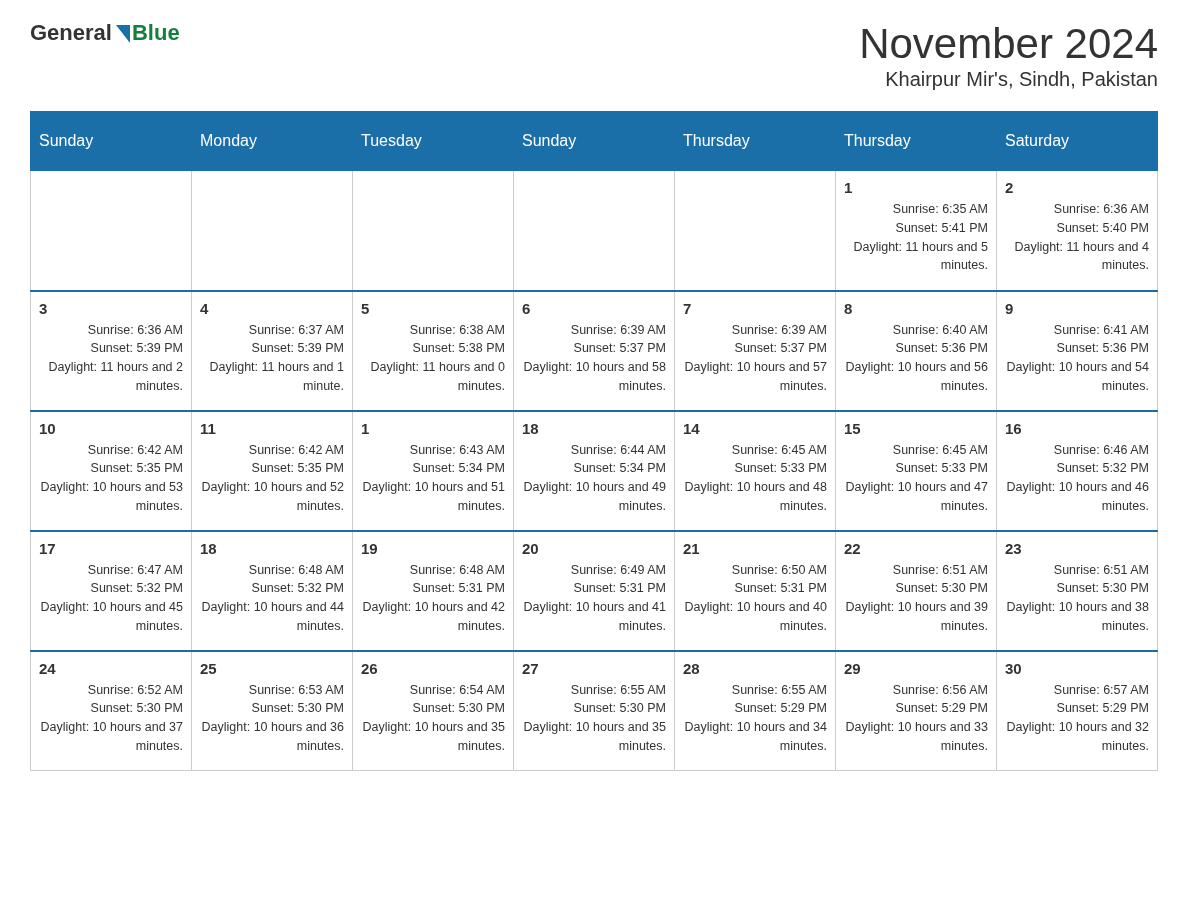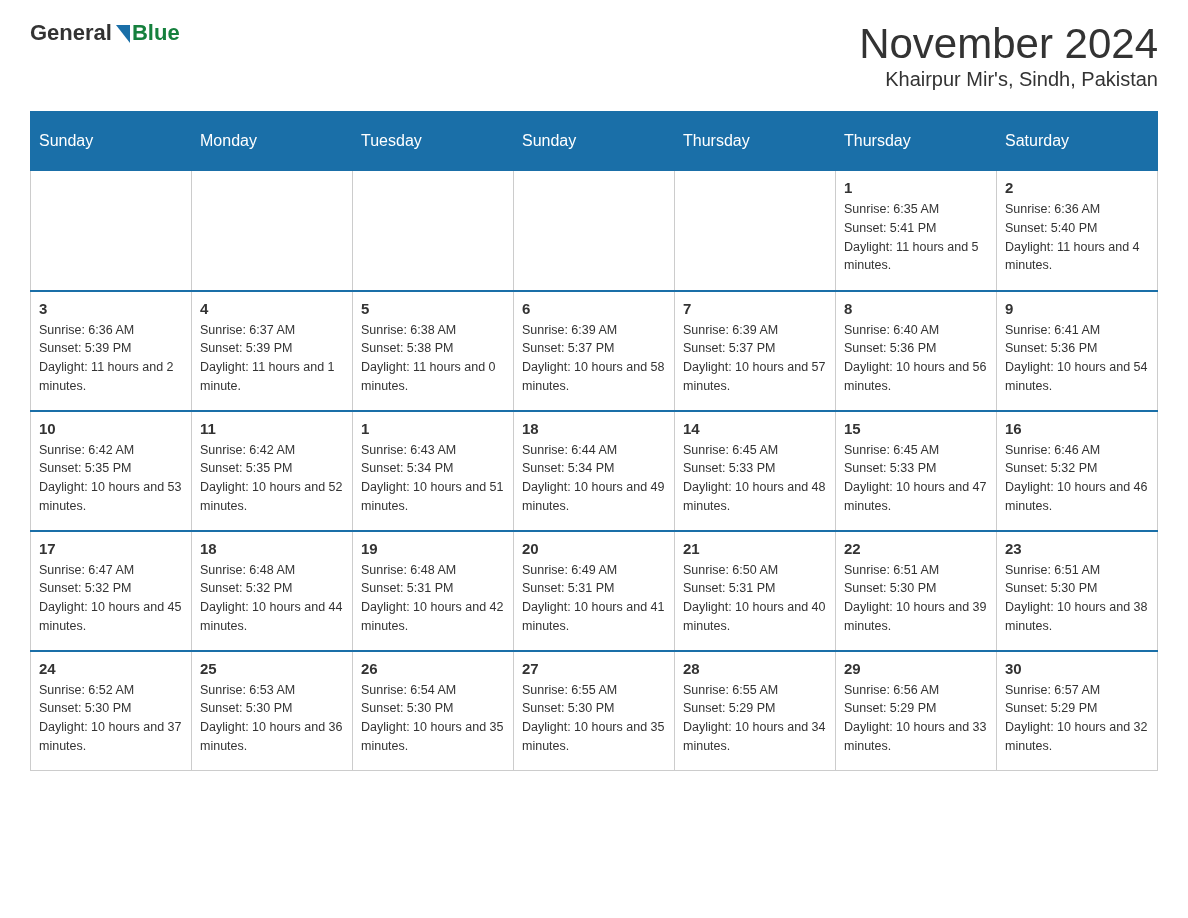--- a/index.html
+++ b/index.html
@@ -87,6 +87,7 @@
       font-size: 12.5px;
       line-height: 1.5;
       color: #333;
+      text-align: right;
     }
     .empty-cell {
       background: #fff;

